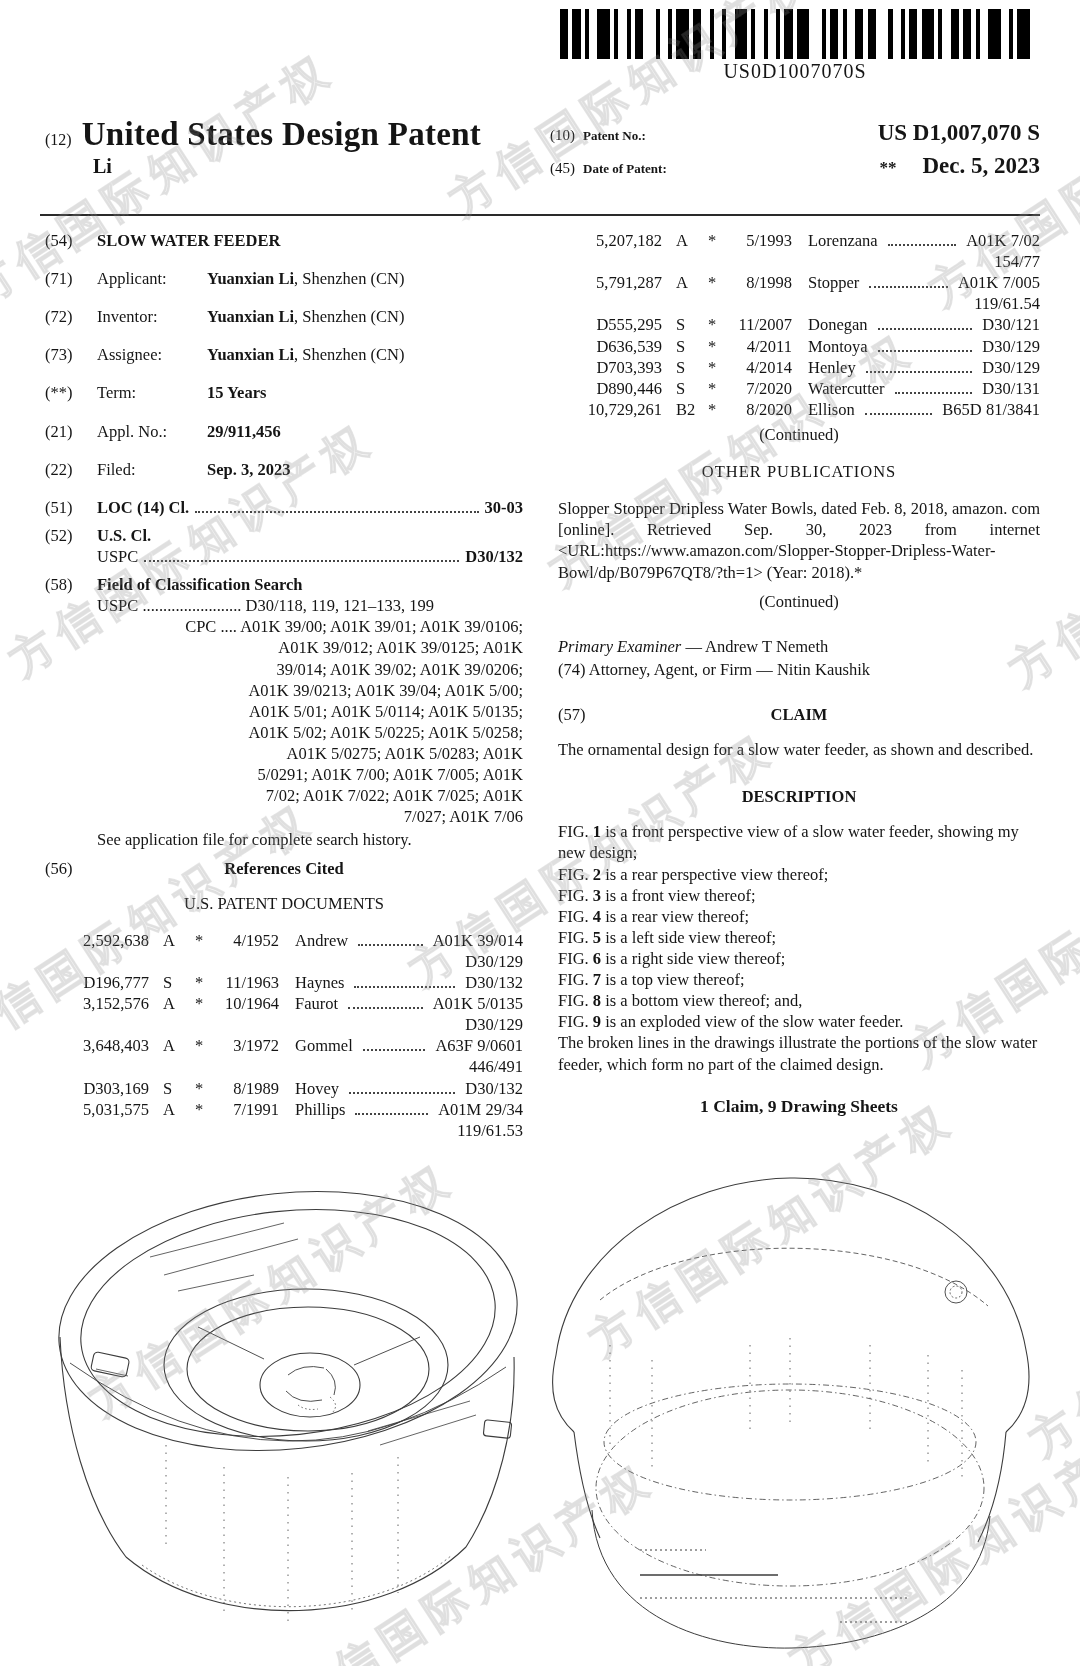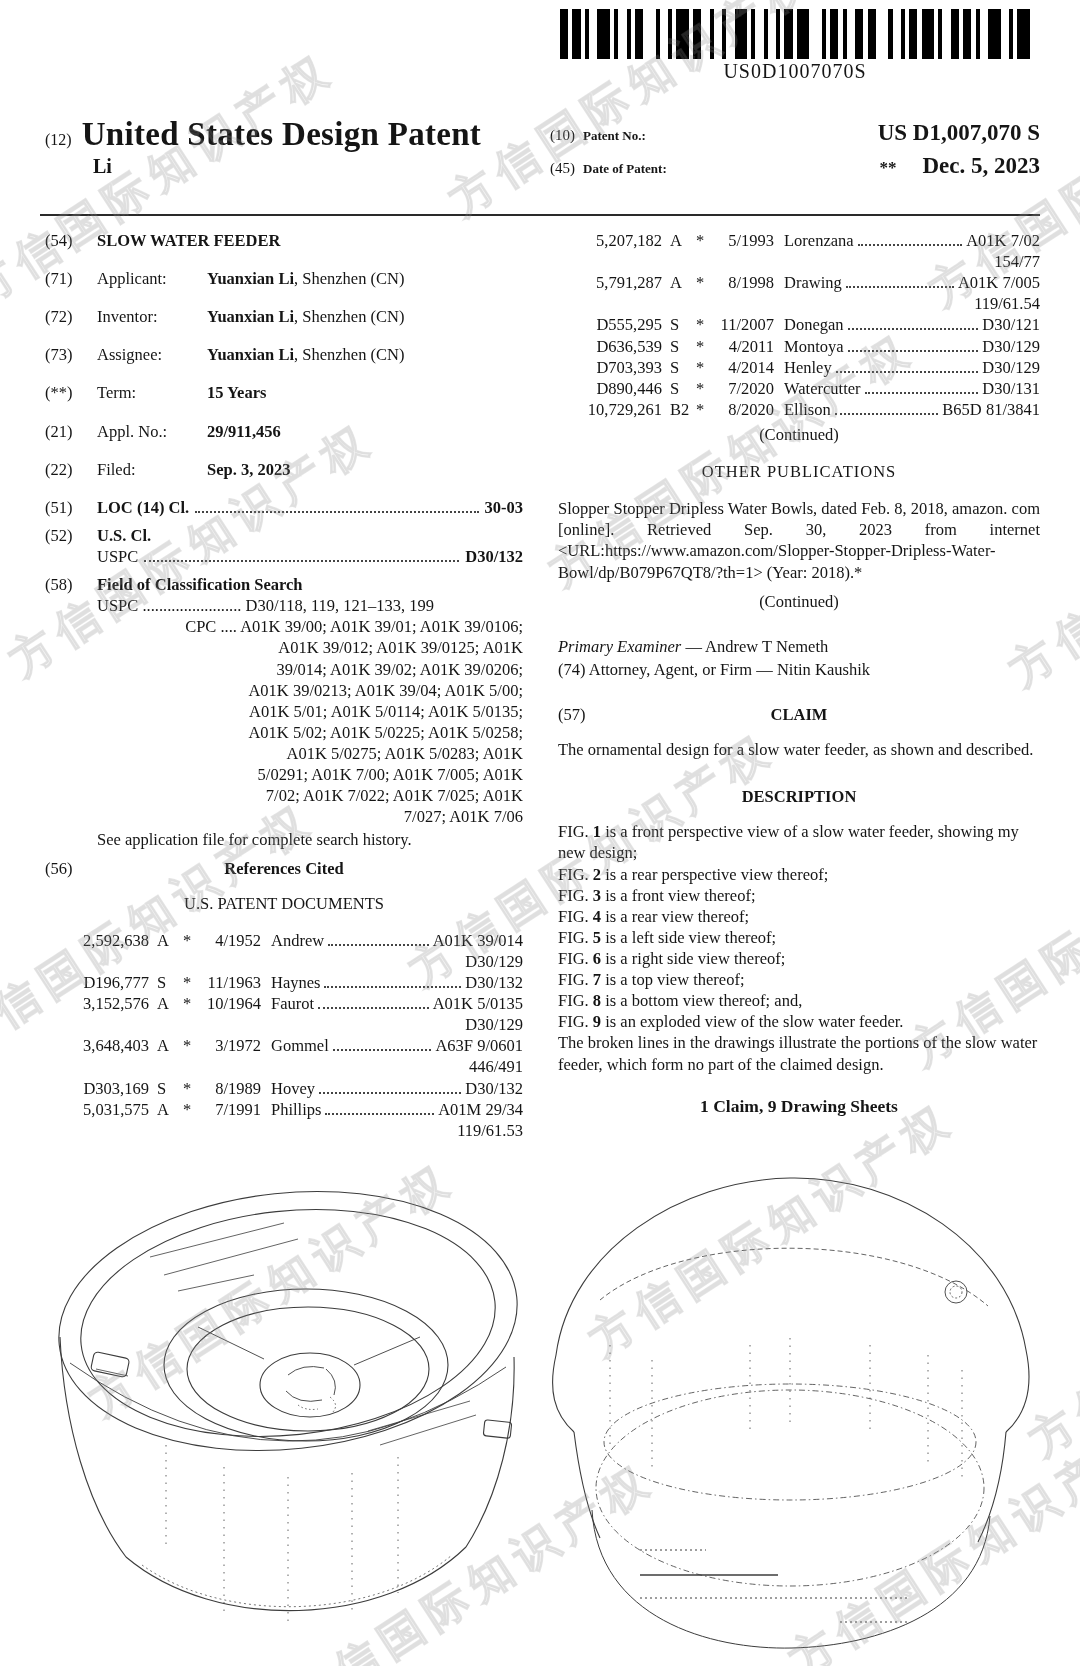--- a/index.html
+++ b/index.html
@@ -53,7 +53,7 @@
   .center-head .code{position:absolute;left:0;font-weight:normal;}
   .sub-head{text-align:center;margin:0 0 16px;}
 
-  .ref-row{display:flex;align-items:baseline;padding-left:4px;white-space:nowrap;}
+  .ref-row{display:flex;align-items:baseline;padding-left:4px;white-space:nowrap;gap:6px;}
   .r-num{width:100px;text-align:right;flex:none;}
   .r-kind{width:26px;padding-left:8px;flex:none;}
   .r-star{width:16px;flex:none;}

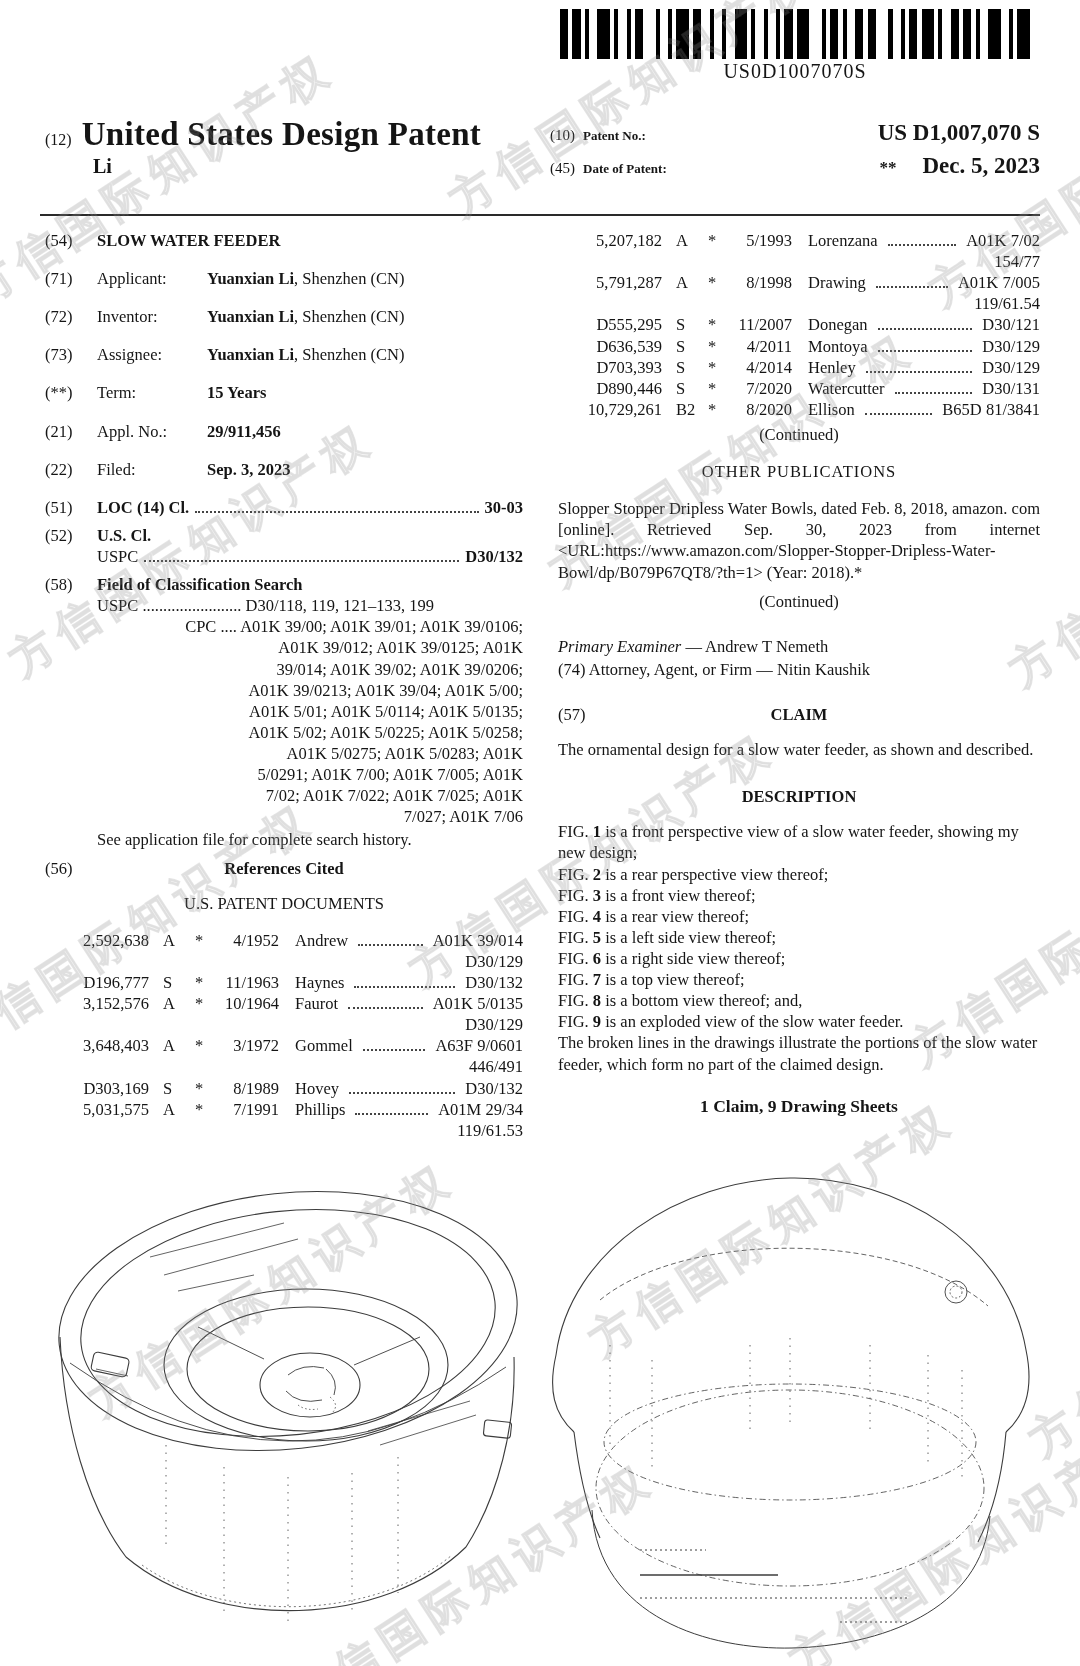--- a/index.html
+++ b/index.html
@@ -368,7 +368,7 @@
             <span class="r-kind">A</span>
             <span class="r-star">*</span>
             <span class="r-date">8/1998</span>
-            <span class="r-name">Drawing</span>
+            <span class="r-name">Stopper</span>
             <span class="r-leader"></span>
             <span class="r-cls">A01K 7/005</span>
           </div>

